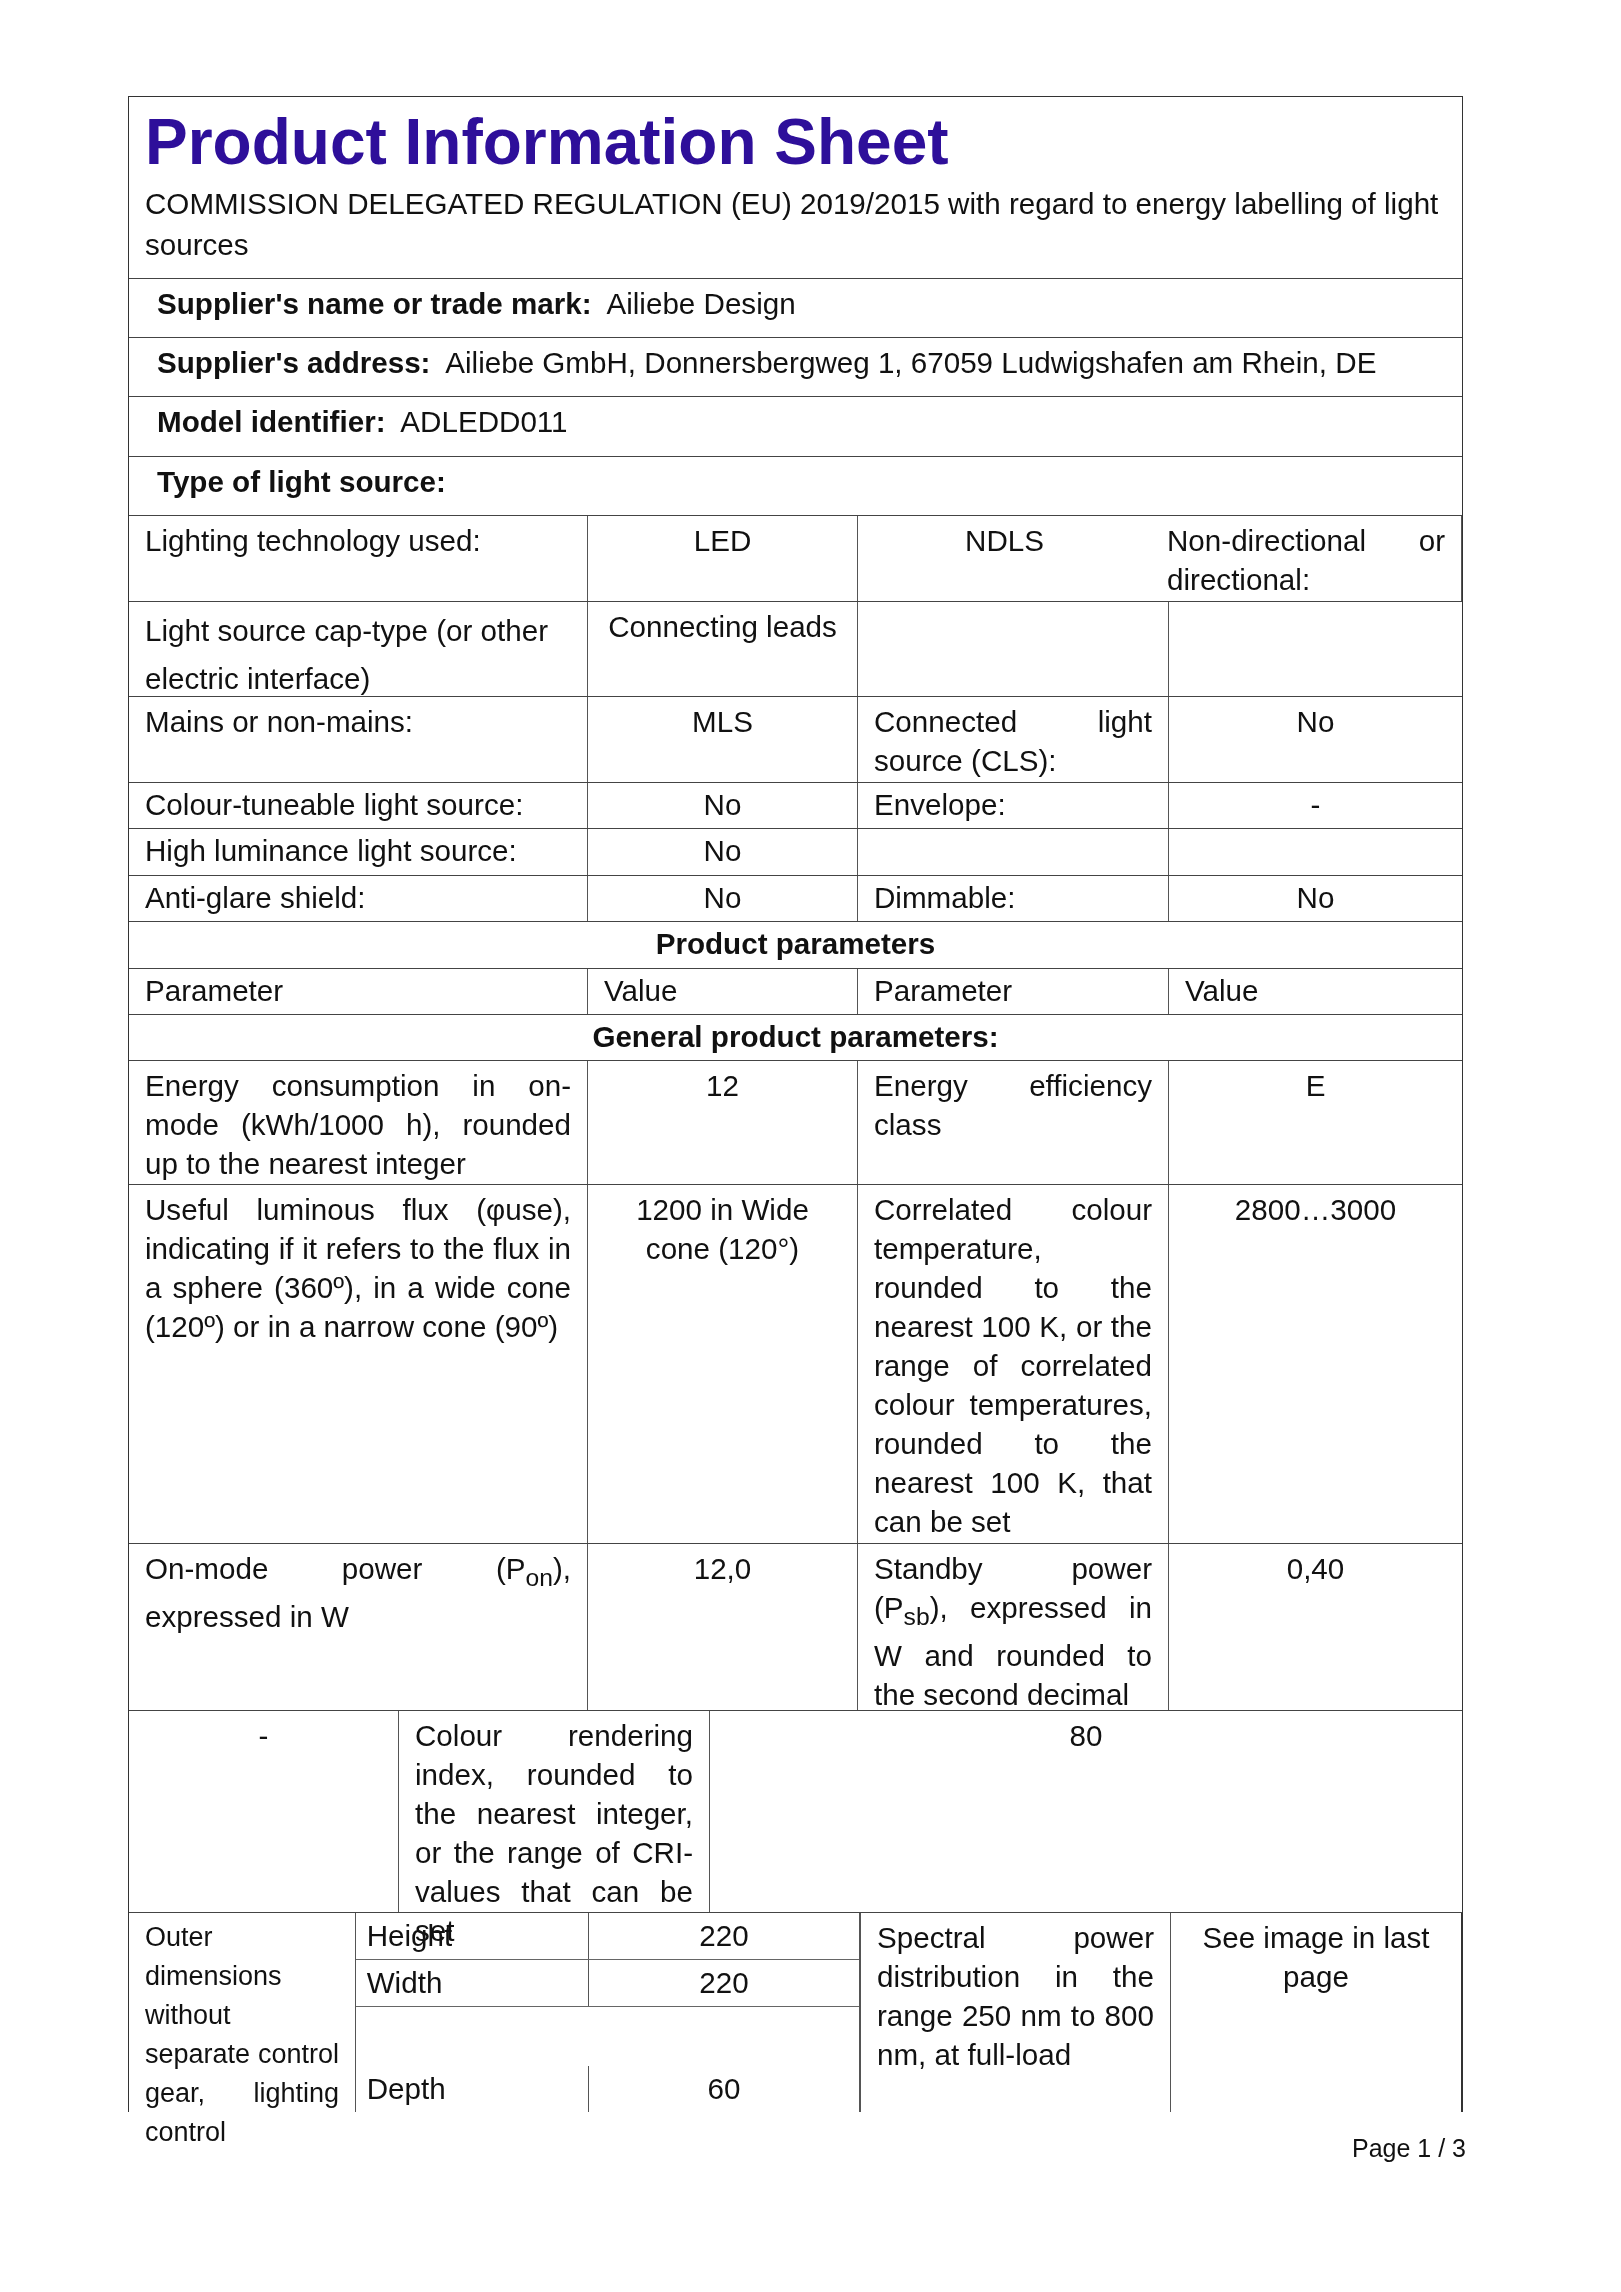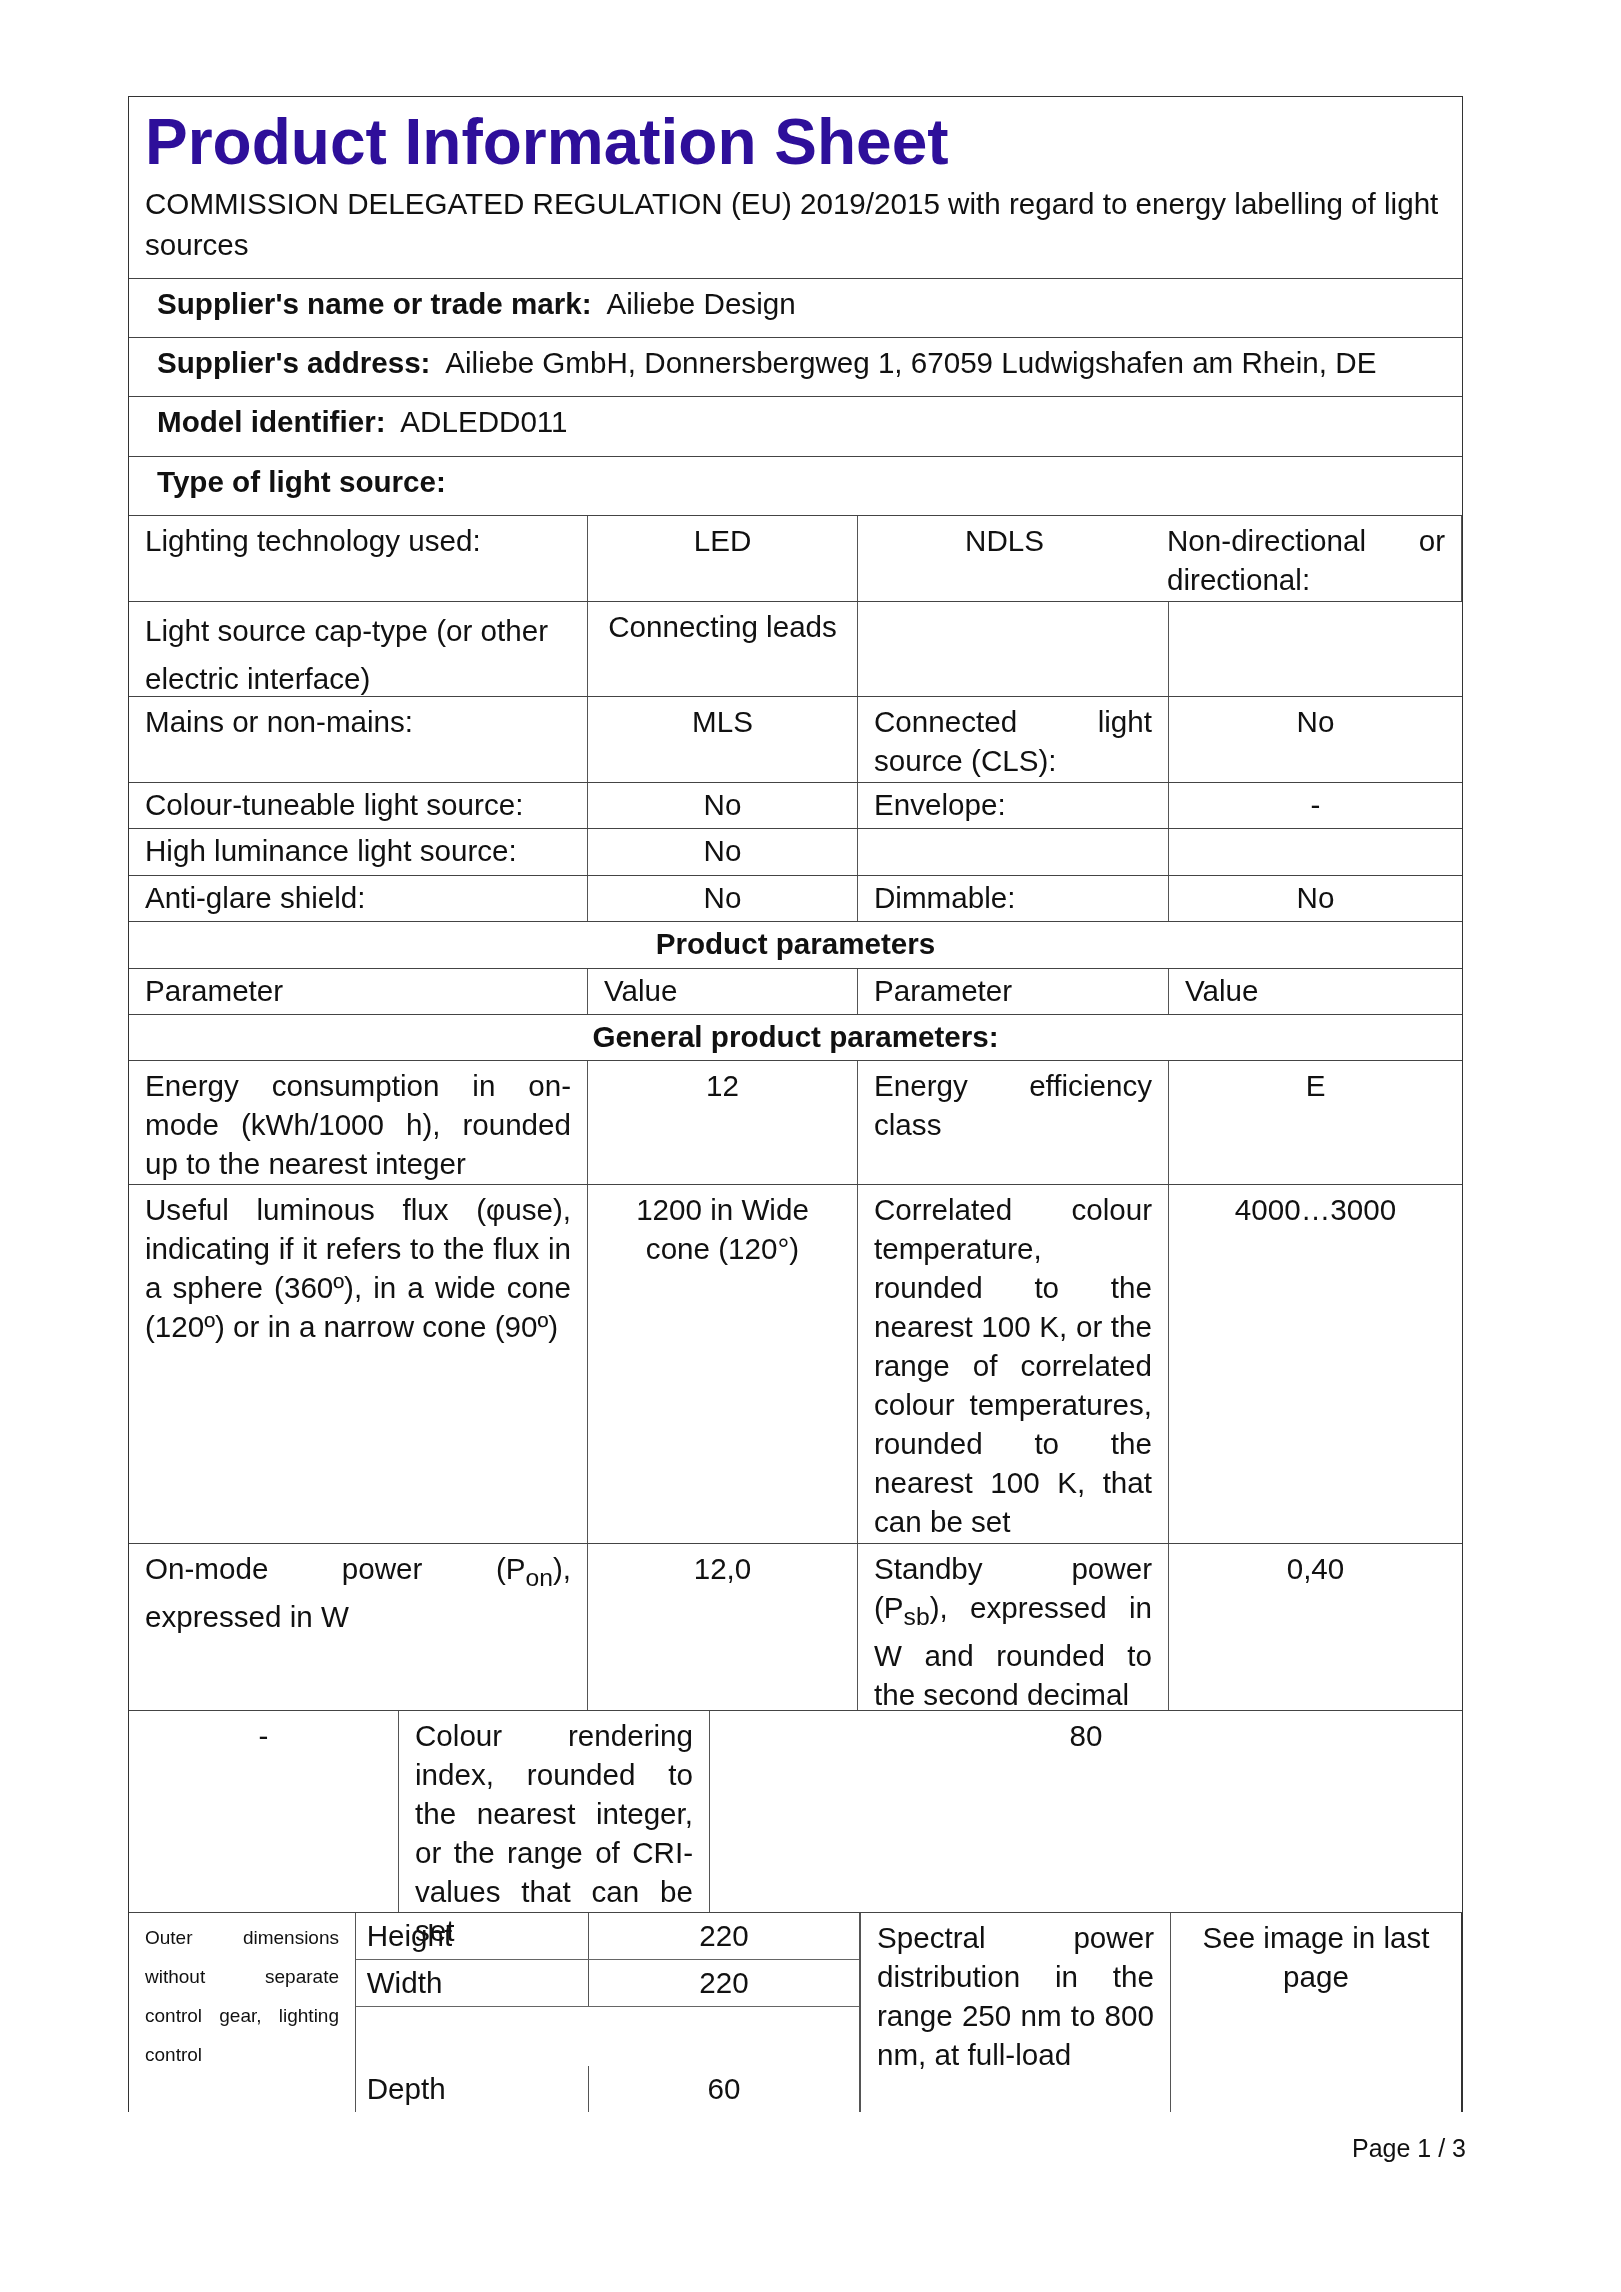--- a/index.html
+++ b/index.html
@@ -111,7 +111,7 @@
     <div class="cell c1 just">Useful luminous flux (φuse), indicating if it refers to the flux in a sphere (360º), in a wide cone (120º) or in a narrow cone (90º)</div>
     <div class="cell c2">1200 in Wide cone (120°)</div>
     <div class="cell c3">Correlated colour temperature, rounded to the nearest 100 K, or the range of correlated colour temperatures, rounded to the nearest 100 K, that can be set</div>
-    <div class="cell c4">4000…3000</div>
+    <div class="cell c4">2800…3000</div>
   </div>
   <div class="row" style="height:167px">
     <div class="cell c1 just"><span>On-mode power (P</span><sub>on</sub><span>), expressed in W</span></div>

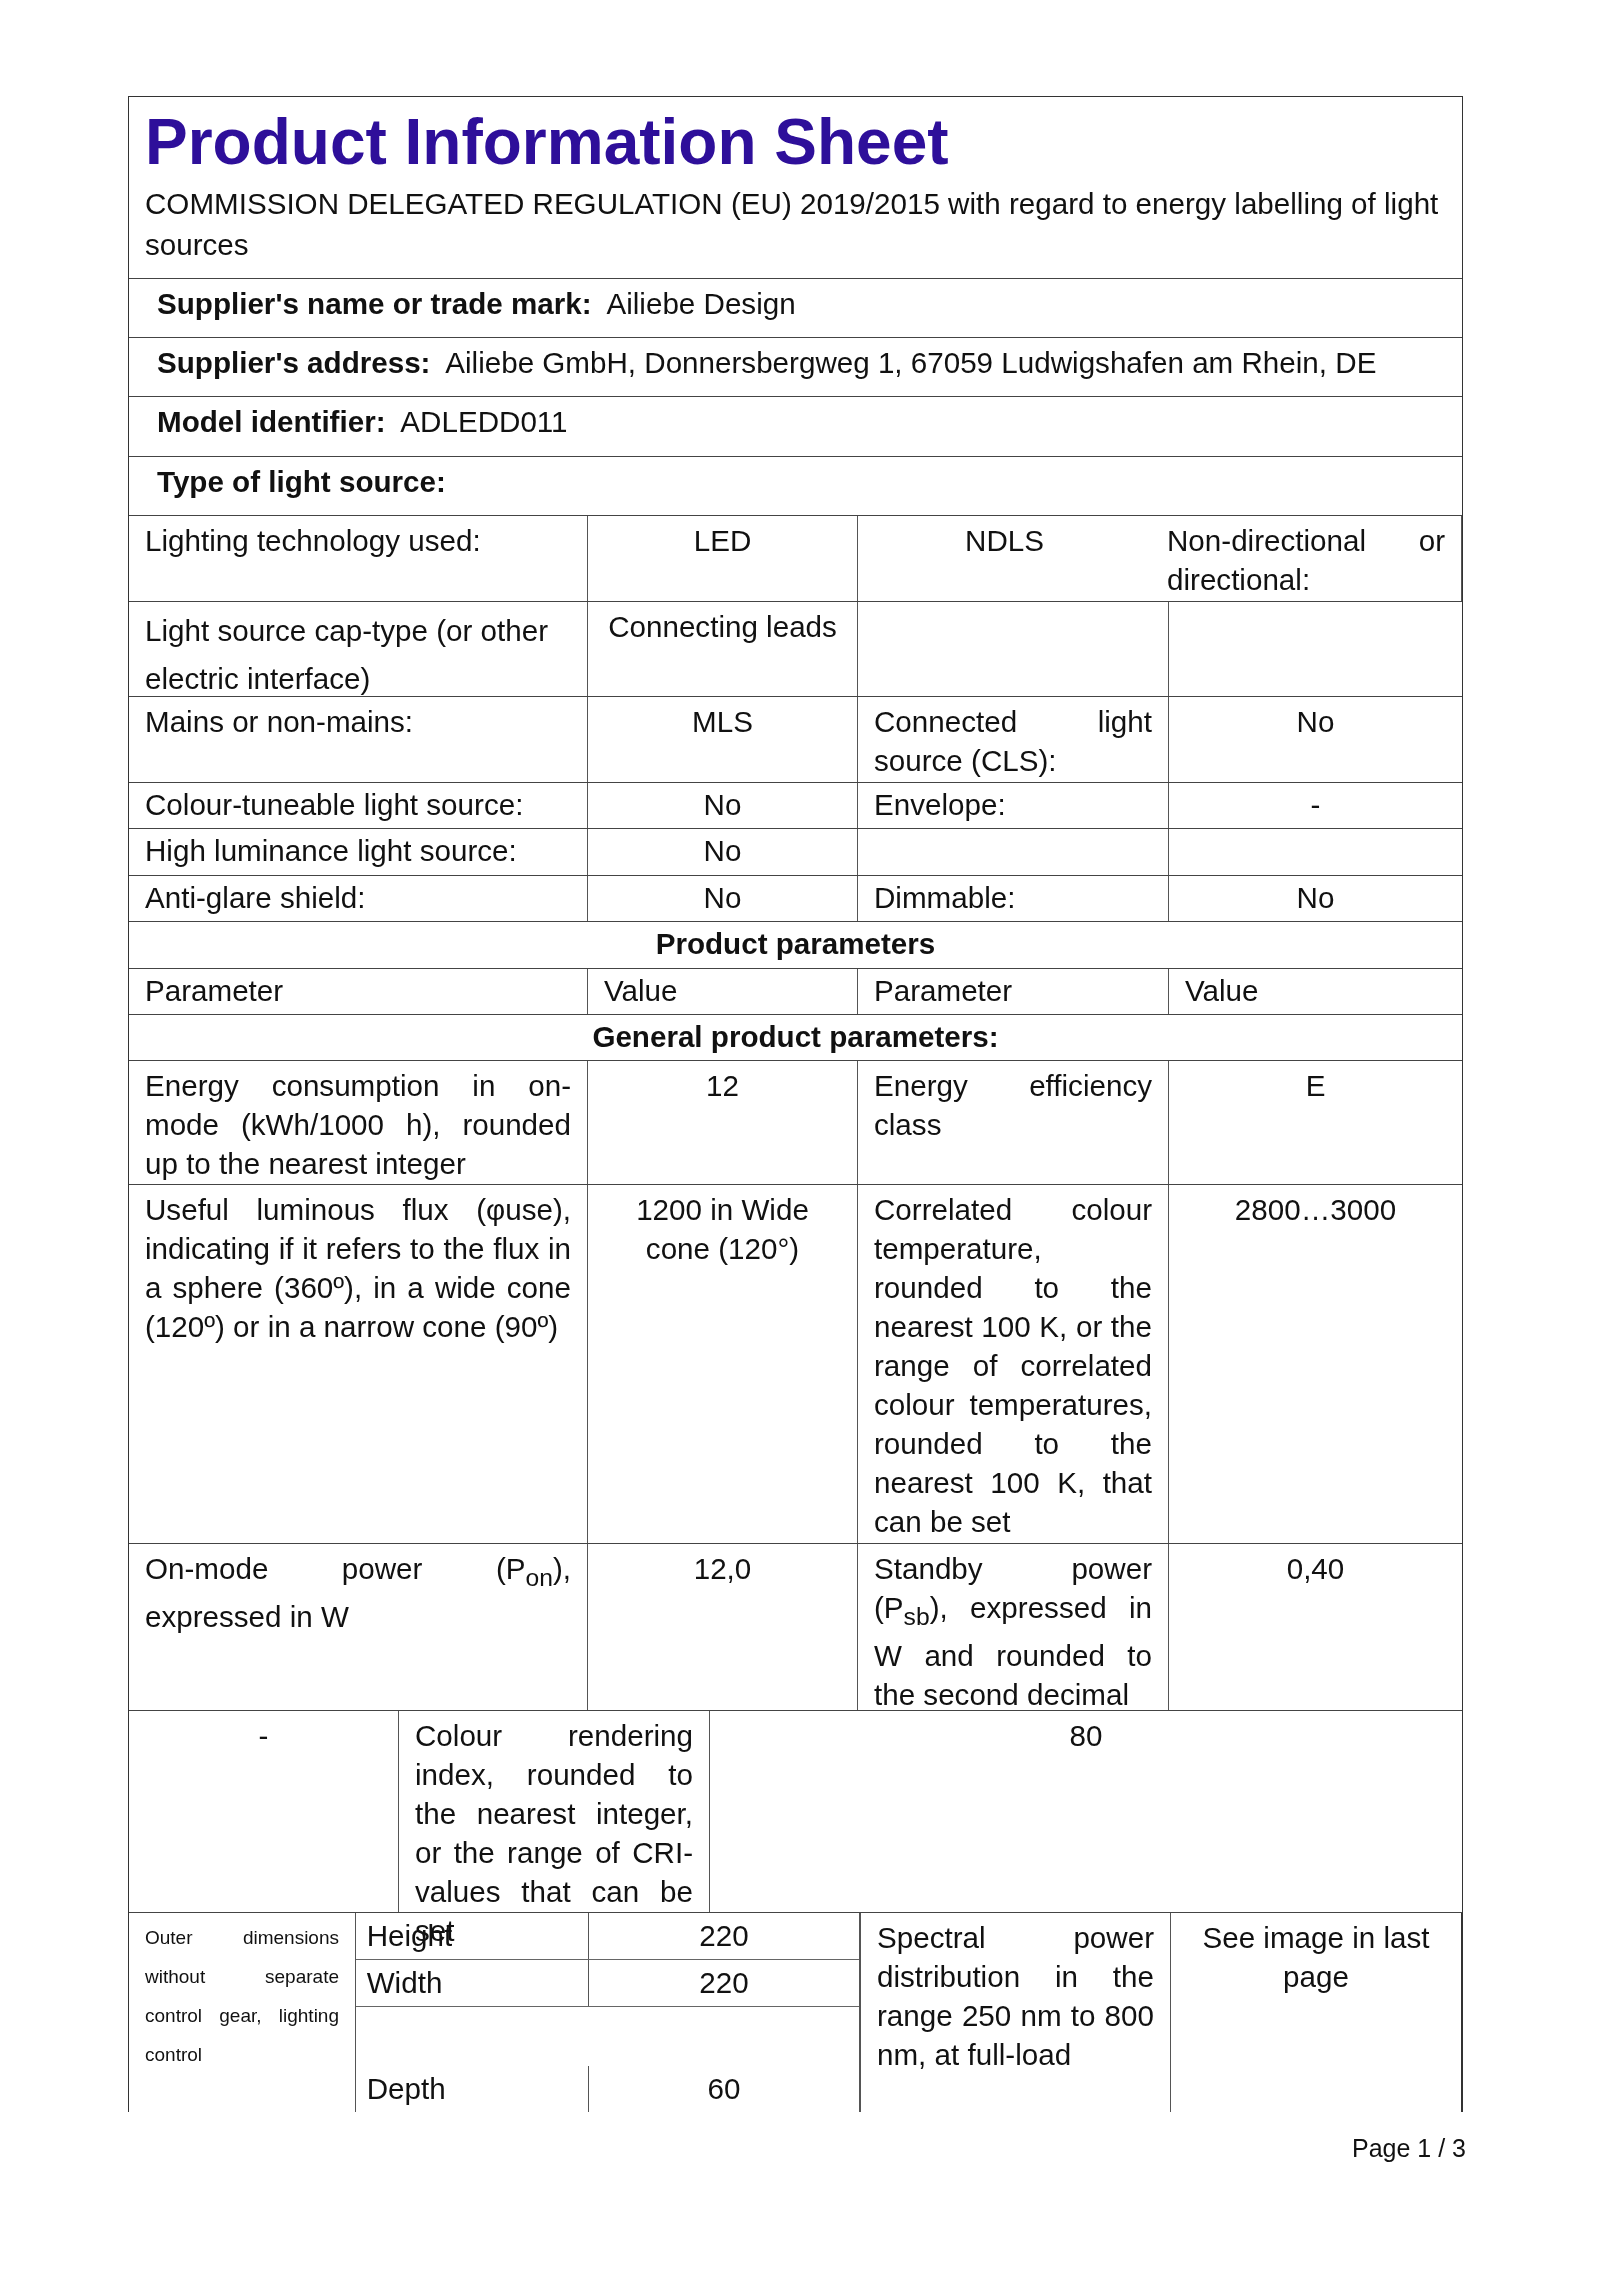--- a/index.html
+++ b/index.html
@@ -19,7 +19,7 @@
   .center { text-align:center; font-weight:bold; }
   .left { text-align:left; }
   .dimcell { width:459px; border-right:1.3px solid #555; display:flex; }
-  .dimlabel { width:227px; border-right:1.3px solid #555; padding:5.4px 16px; box-sizing:border-box; font-size:19px; line-height:39px; text-align:justify; }
+  .dimlabel { width:227px; border-right:1.3px solid #555; padding:5.4px 16px; box-sizing:border-box; font-size:27px; line-height:39px; text-align:justify; }
   .dimsub { flex:1; display:flex; flex-direction:column; }
   .dimrow { display:flex; height:47px; border-bottom:1.8px solid #666; box-sizing:border-box; }
   .dimrow:last-child { border-bottom:none; flex:1;align-items:flex-end; }

